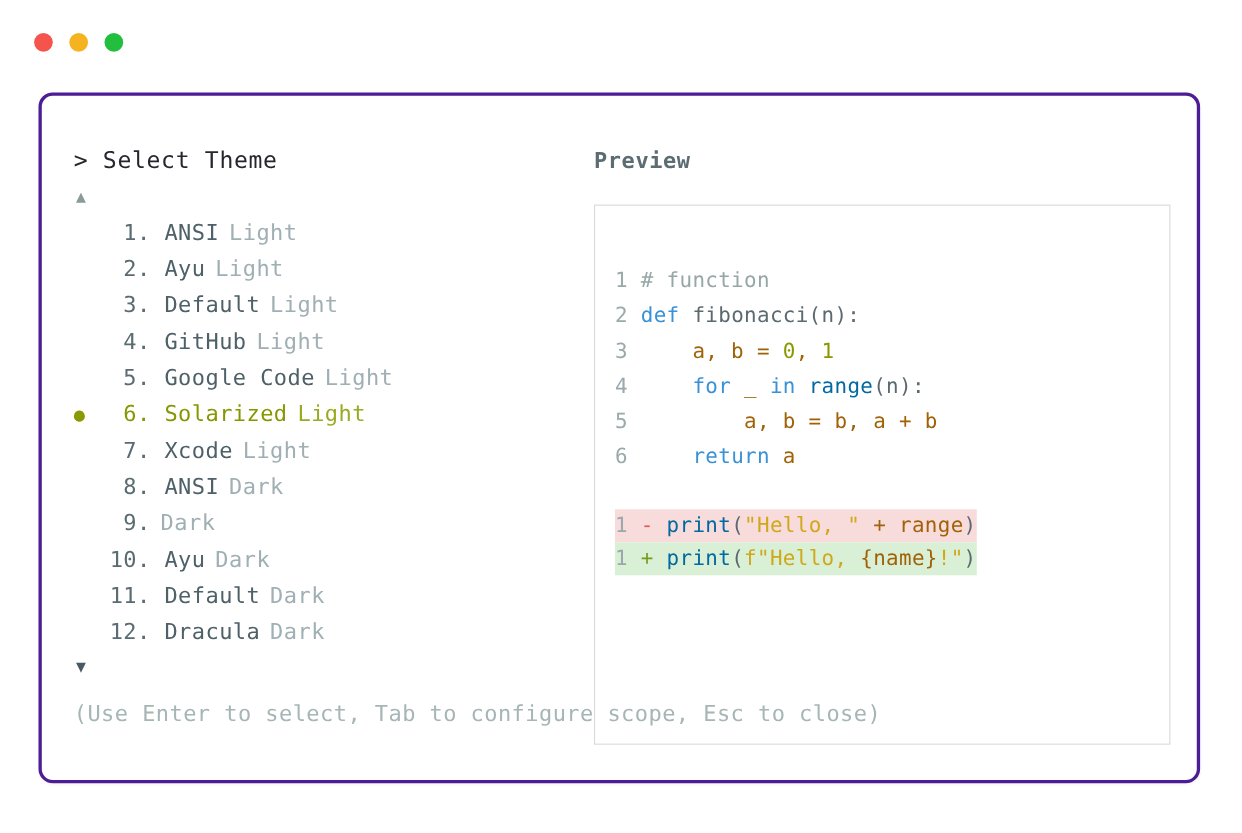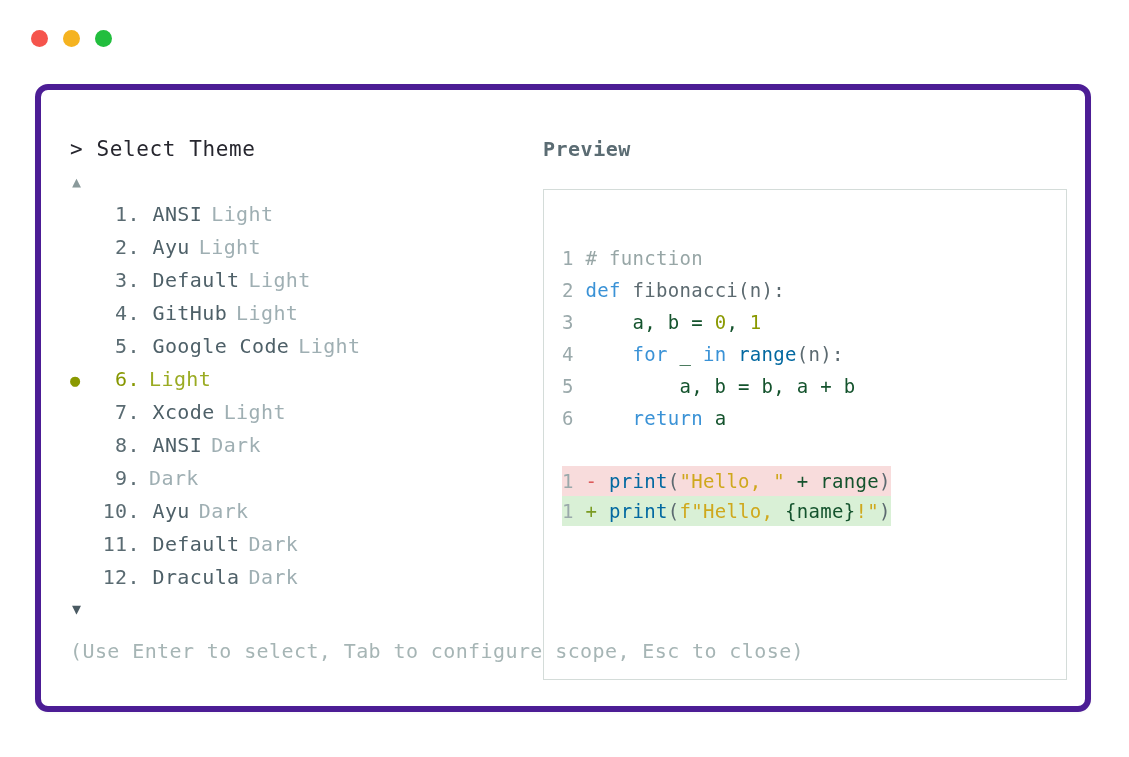--- a/index.html
+++ b/index.html
@@ -41,7 +41,7 @@
     width: 1056px;
     height: 628px;
     background: #ffffff;
-    border: 6px solid #4c1d95;
+    border: 3px solid #4c1d95;
     border-radius: 13px;
     box-sizing: border-box;
     box-shadow: 0 1px 3px rgba(0,0,0,0.035);

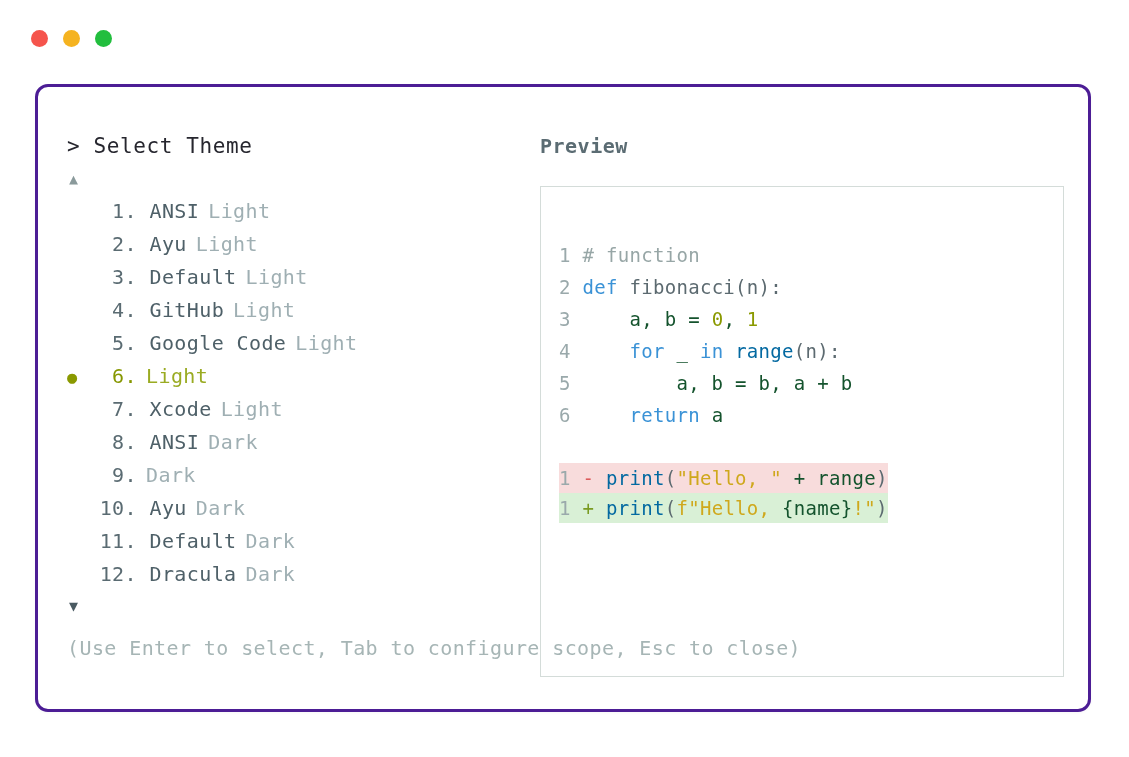--- a/index.html
+++ b/index.html
@@ -160,7 +160,7 @@
   .tok-num     { color: #8a9900; }
   .tok-str     { color: #cfa81c; }
   .tok-punct   { color: #5c6a70; }
-  .tok-plain   { color: #14532d; }
+  .tok-plain   { color: #a16207; }
 
   .diff-block { margin-top: 32px; }
   .diff-line {

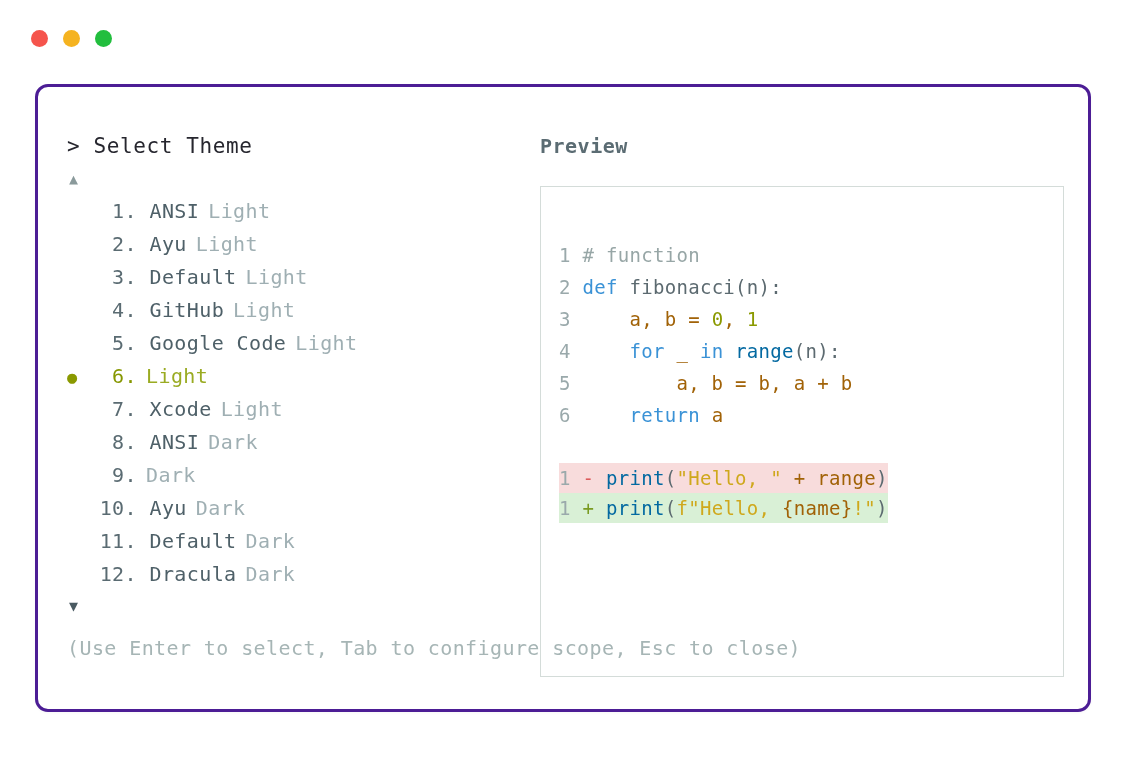--- a/index.html
+++ b/index.html
@@ -212,7 +212,7 @@
           <div class="theme-row"><span class="bullet-cell"> </span><span class="idx-cell">3.</span><span class="name-cell"> Default</span><span class="variant-cell">Light</span></div>
           <div class="theme-row"><span class="bullet-cell"> </span><span class="idx-cell">4.</span><span class="name-cell"> GitHub</span><span class="variant-cell">Light</span></div>
           <div class="theme-row"><span class="bullet-cell"> </span><span class="idx-cell">5.</span><span class="name-cell"> Google Code</span><span class="variant-cell">Light</span></div>
-          <div class="theme-row selected"><span class="bullet-cell">●</span><span class="idx-cell">6.</span><span class="variant-cell">Light</span></div>
+          <div class="theme-row selected"><span class="bullet-cell">●</span><span class="idx-cell">6.</span><span class="name-cell"> Solarized</span><span class="variant-cell">Light</span></div>
           <div class="theme-row"><span class="bullet-cell"> </span><span class="idx-cell">7.</span><span class="name-cell"> Xcode</span><span class="variant-cell">Light</span></div>
           <div class="theme-row"><span class="bullet-cell"> </span><span class="idx-cell">8.</span><span class="name-cell"> ANSI</span><span class="variant-cell">Dark</span></div>
           <div class="theme-row"><span class="bullet-cell"> </span><span class="idx-cell">9.</span><span class="variant-cell">Dark</span></div>

